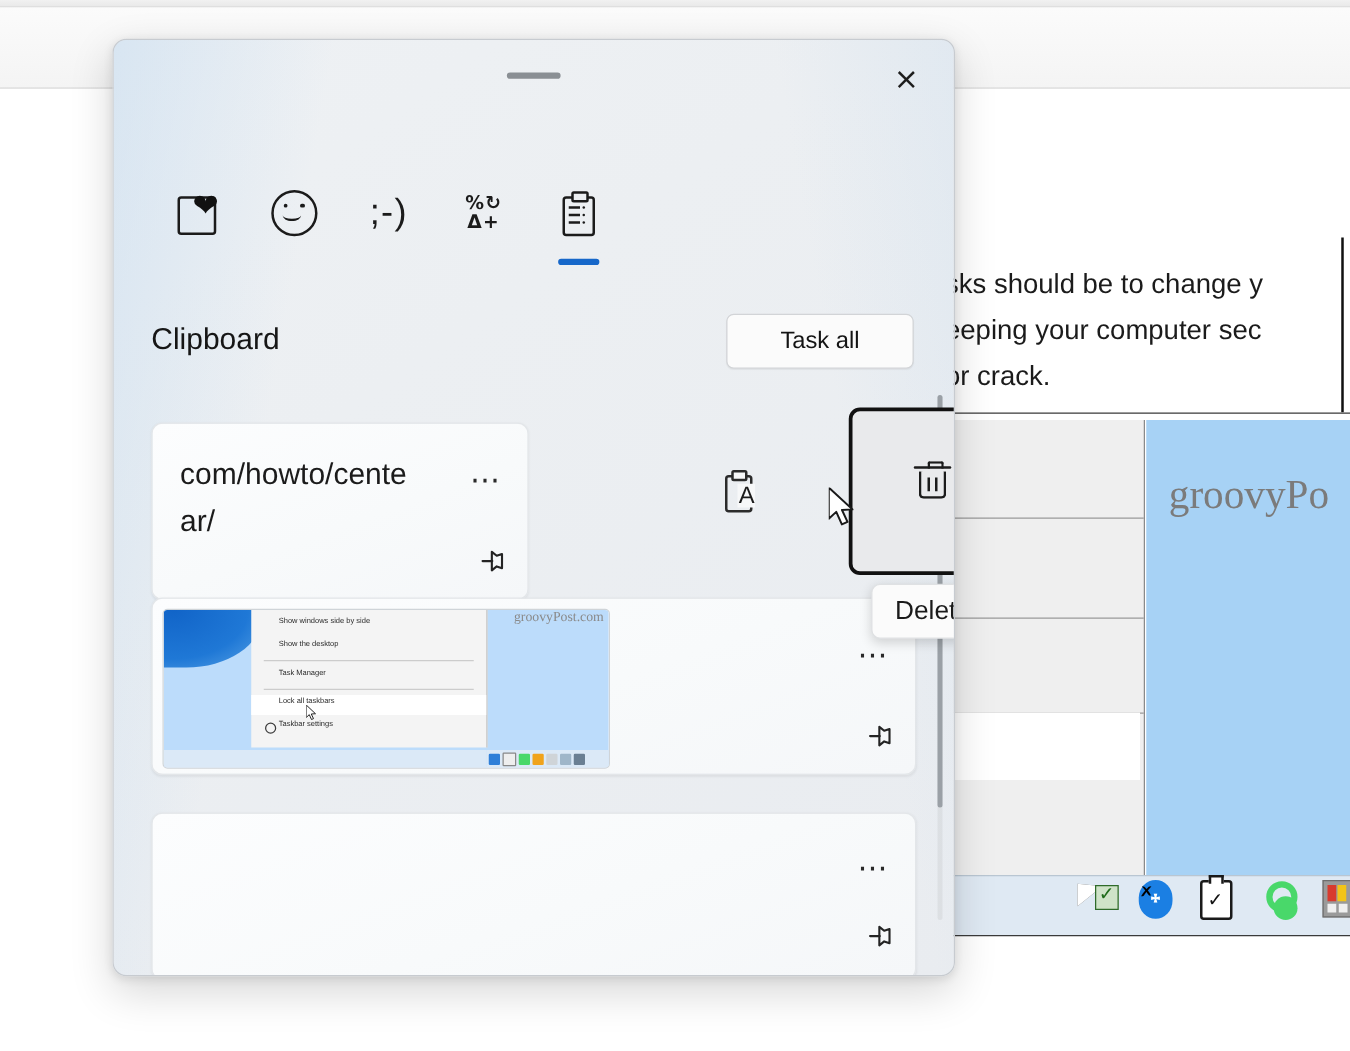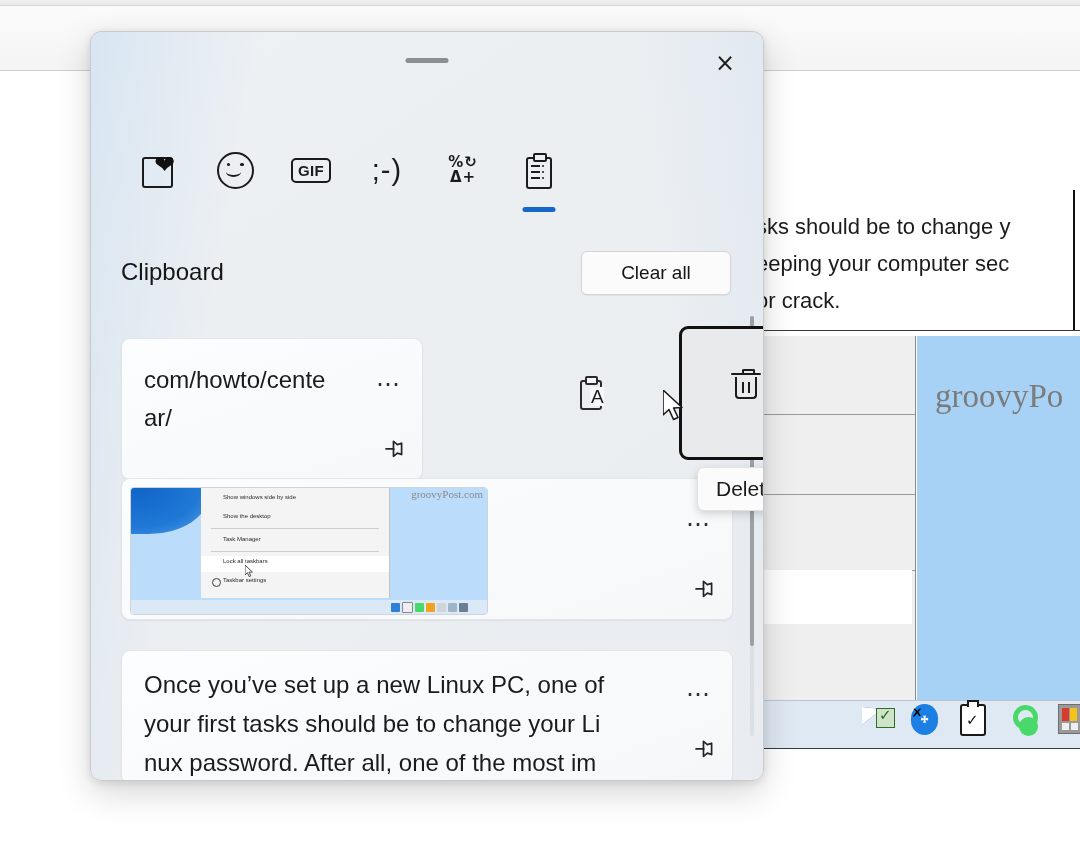--- a/index.html
+++ b/index.html
@@ -533,9 +533,6 @@
         </div>
       </div>
 
-      <div class="tb-item">
-        <div class="g-gif">GIF</div>
-      </div>
 
       <div class="tb-item">
         <div class="g-kao">;-)</div>

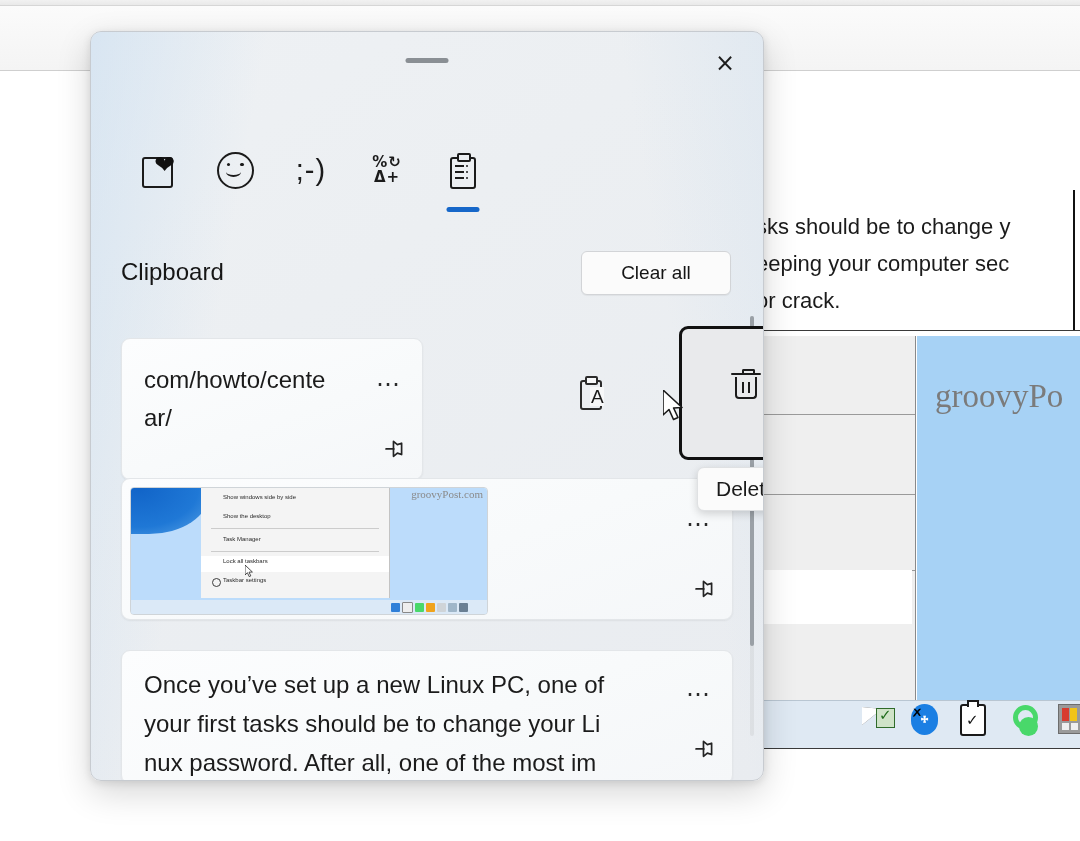--- a/index.html
+++ b/index.html
@@ -562,7 +562,7 @@
     </div>
 
     <div class="ch-title">Clipboard</div>
-    <div class="clear-all">Clear all</div>
+    <div class="clear-all">Task all</div>
 
     <div class="list">
 

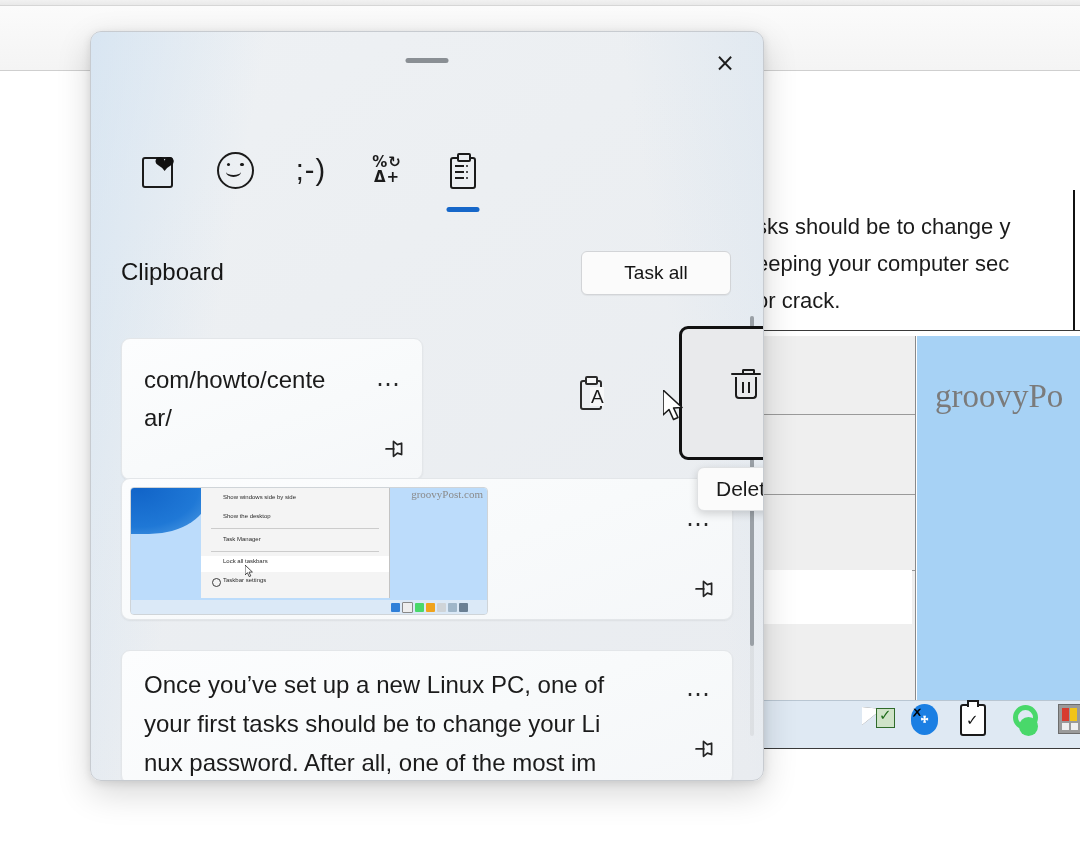--- a/index.html
+++ b/index.html
@@ -631,9 +631,6 @@
       </div>
 
       <div class="card" style="top:336px; height:134px;">
-        <div class="card-text" style="top:14px; line-height:39px;">Once you’ve set up a new Linux PC, one of
-your first tasks should be to change your Li
-nux password. After all, one of the most im</div>
         <div class="dots" style="right:20px; top:38px;">⋯</div>
         <div class="pin" style="right:18px; bottom:16px;">
           <svg width="26" height="26" viewBox="0 0 26 26">

